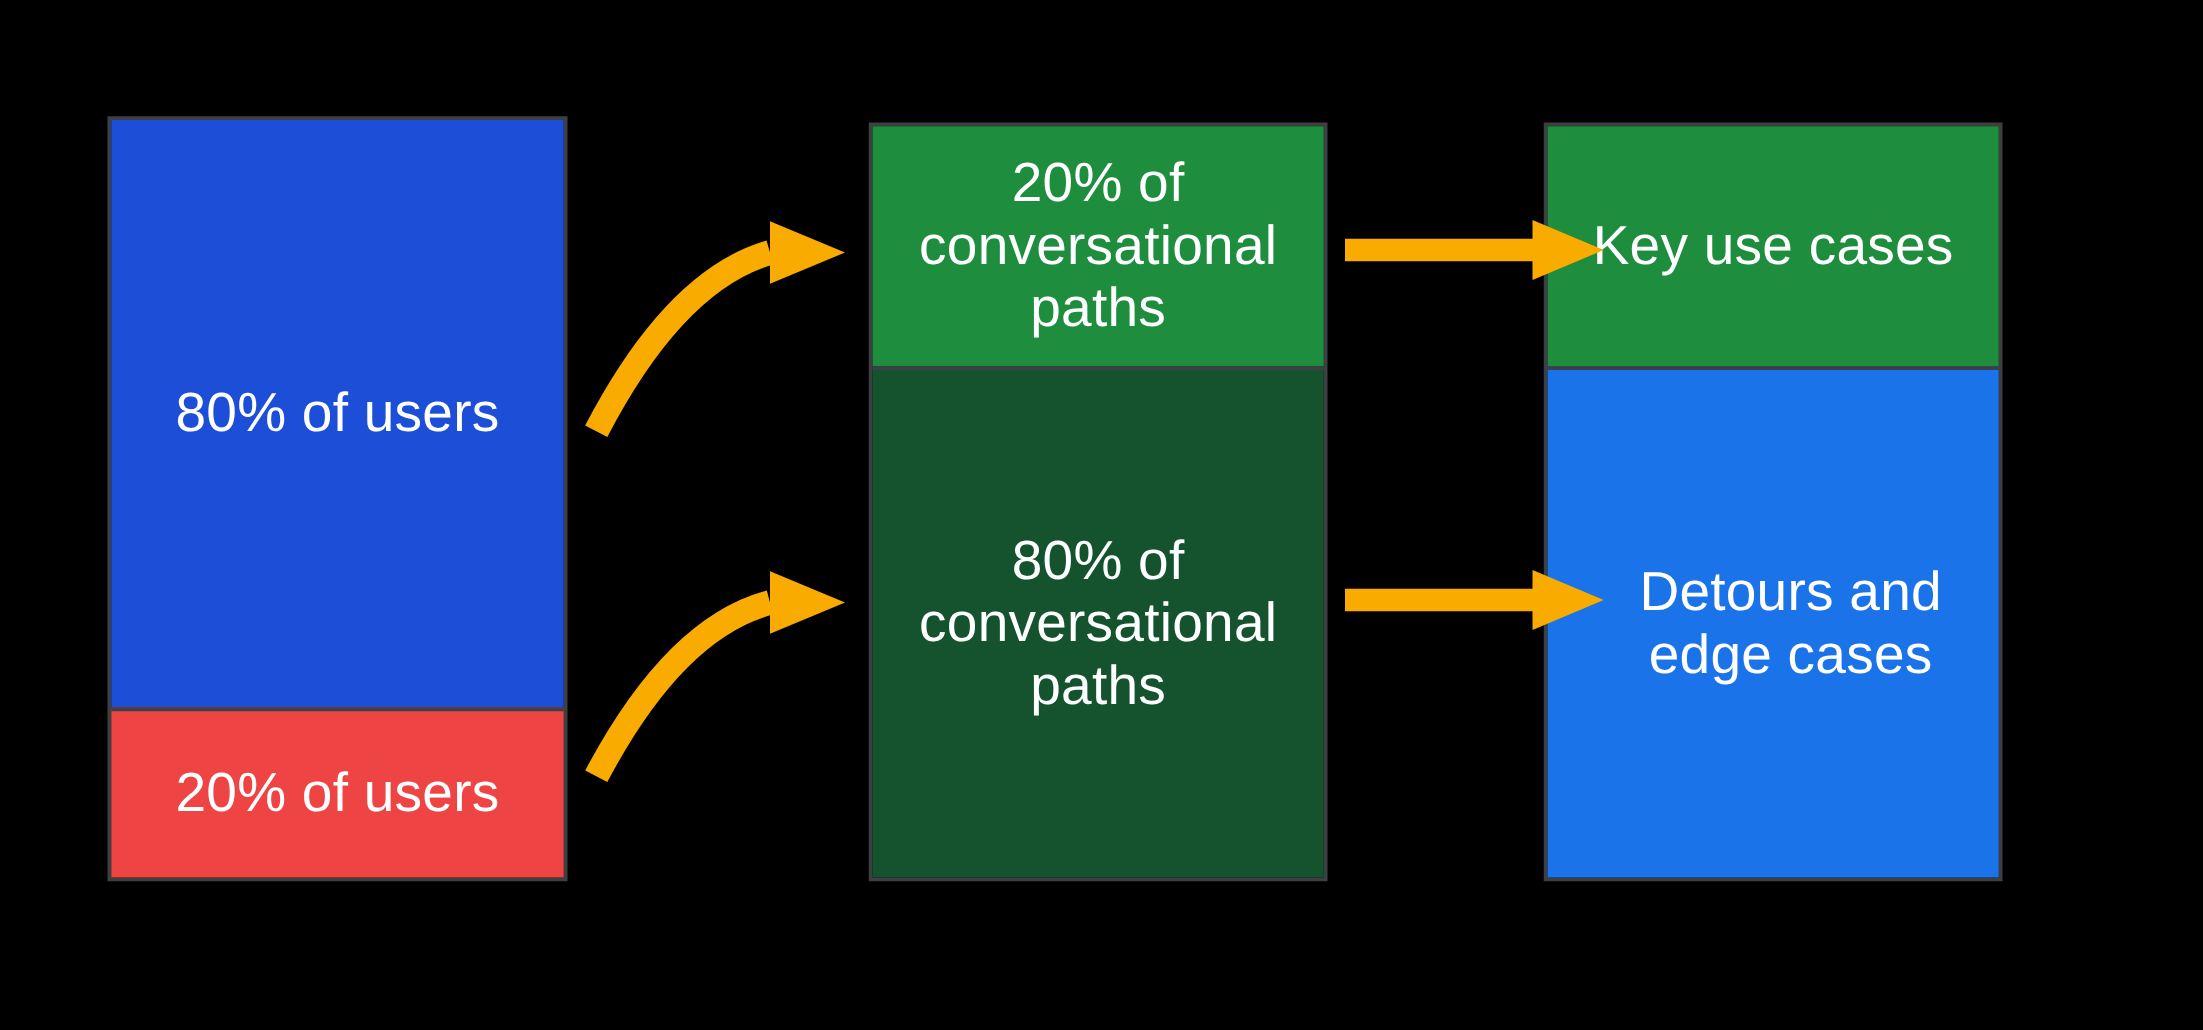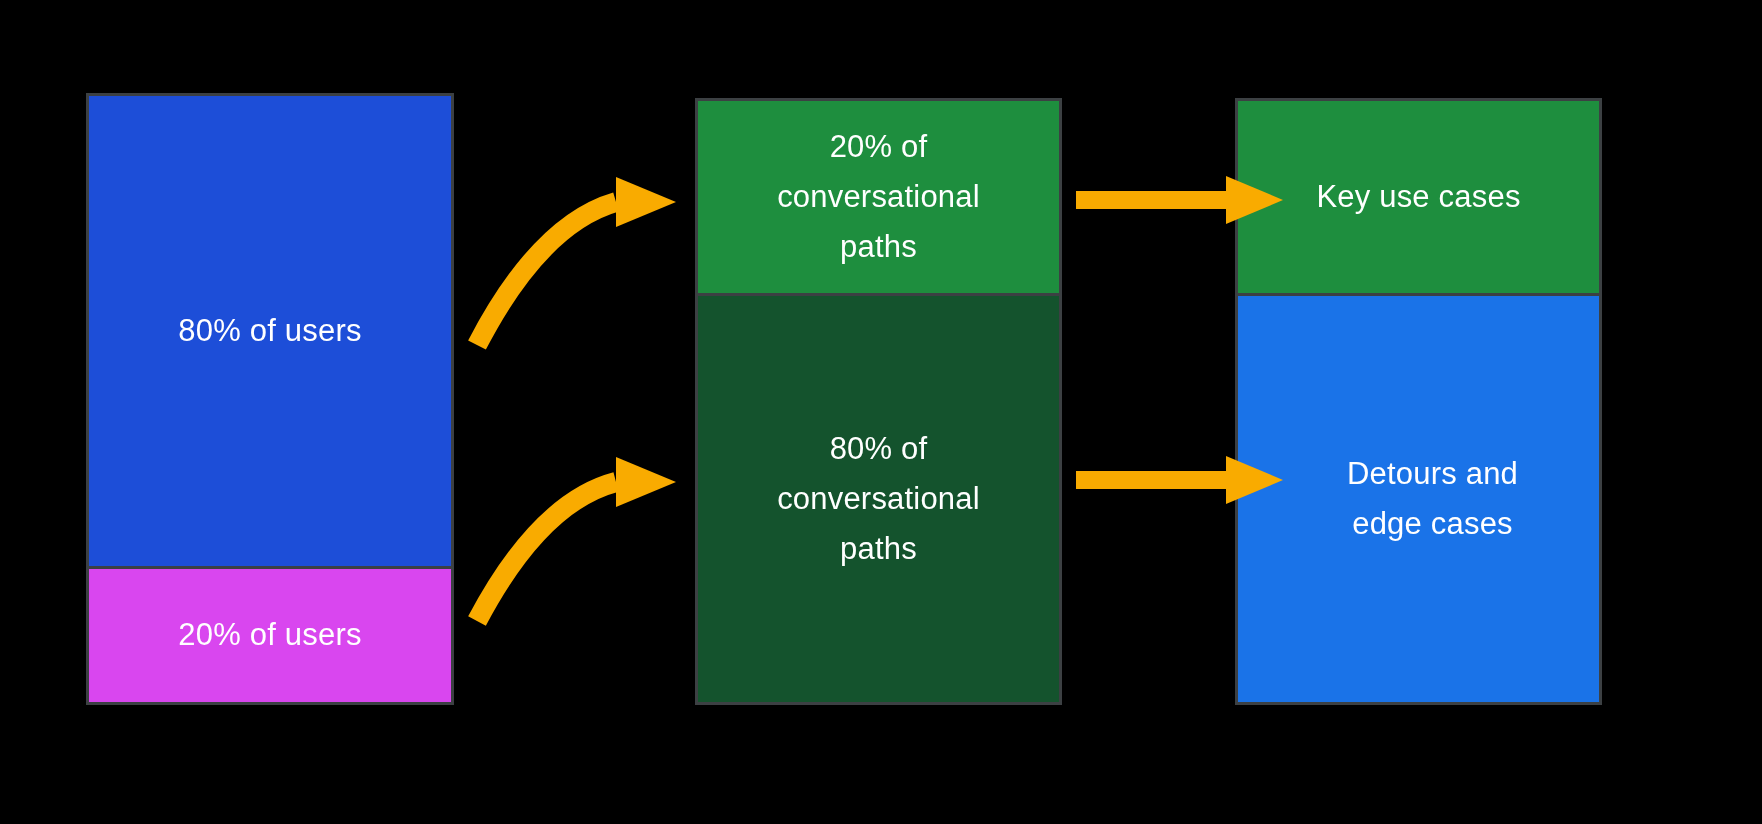--- a/index.html
+++ b/index.html
@@ -34,7 +34,7 @@
   .segment.lower { border-top: 3px solid #3C4043; }
   .segment-label {
     color: #FFFFFF;
-    font-size: 31px;
+    font-size: 44px;
     line-height: 50px;
     text-align: center;
     white-space: pre-line;

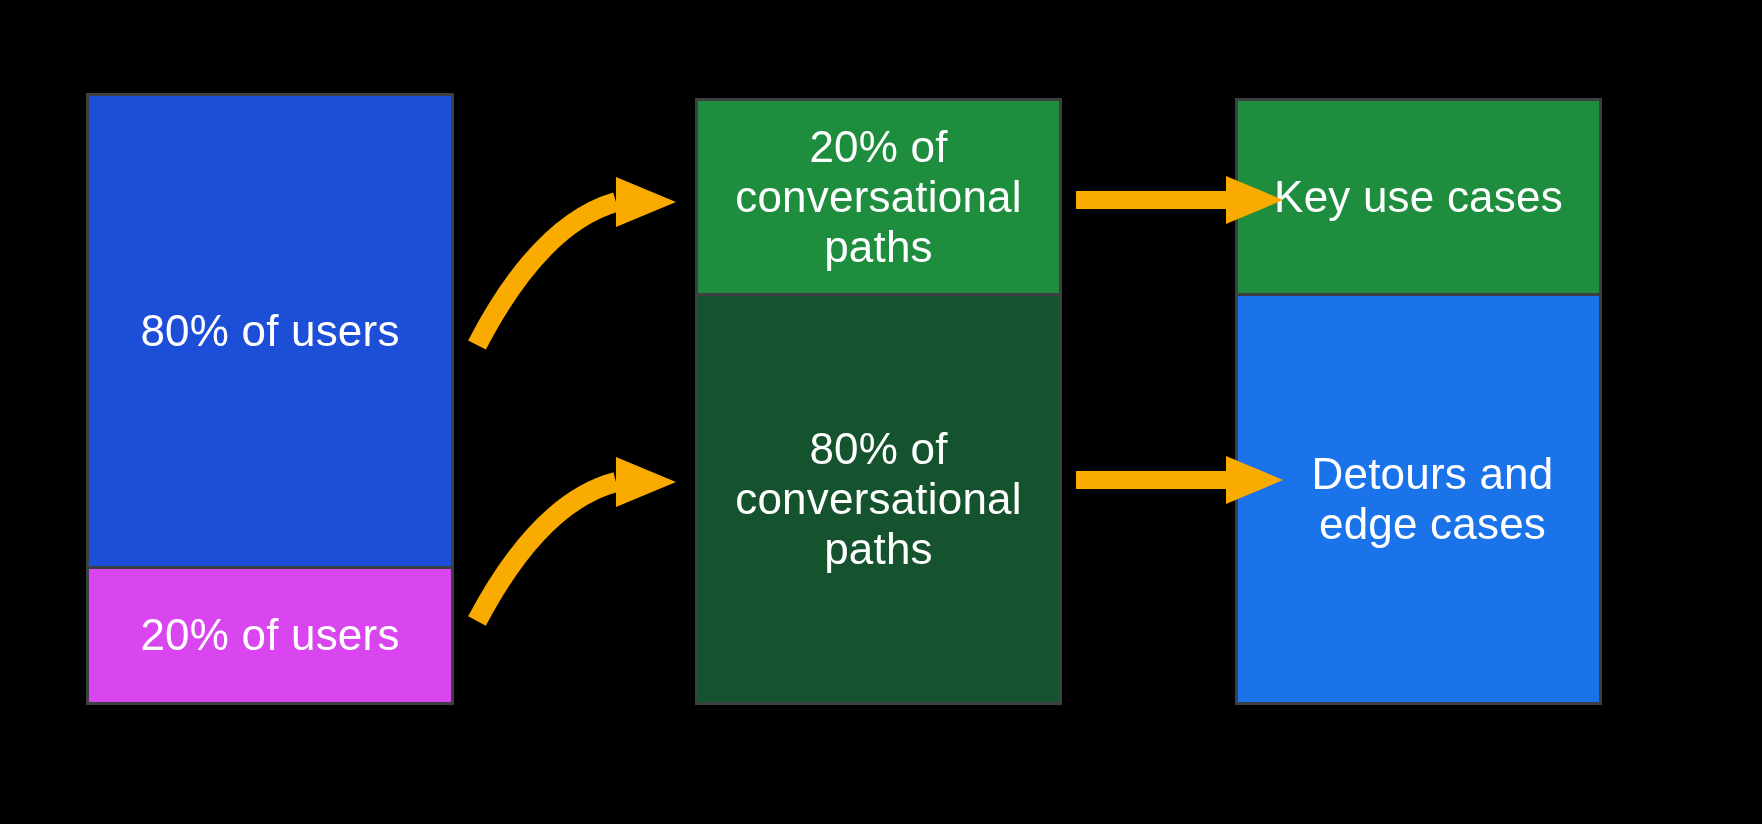--- a/index.html
+++ b/index.html
@@ -58,7 +58,7 @@
     <div class="segment" style="background: #1d4ed8; height: 77.5%;">
       <div class="segment-label">80% of users</div>
     </div>
-    <div class="segment lower" style="background: #d946ef; height: 22.5%;">
+    <div class="segment lower" style="background: #ef4444; height: 22.5%;">
       <div class="segment-label">20% of users</div>
     </div>
   </div>

